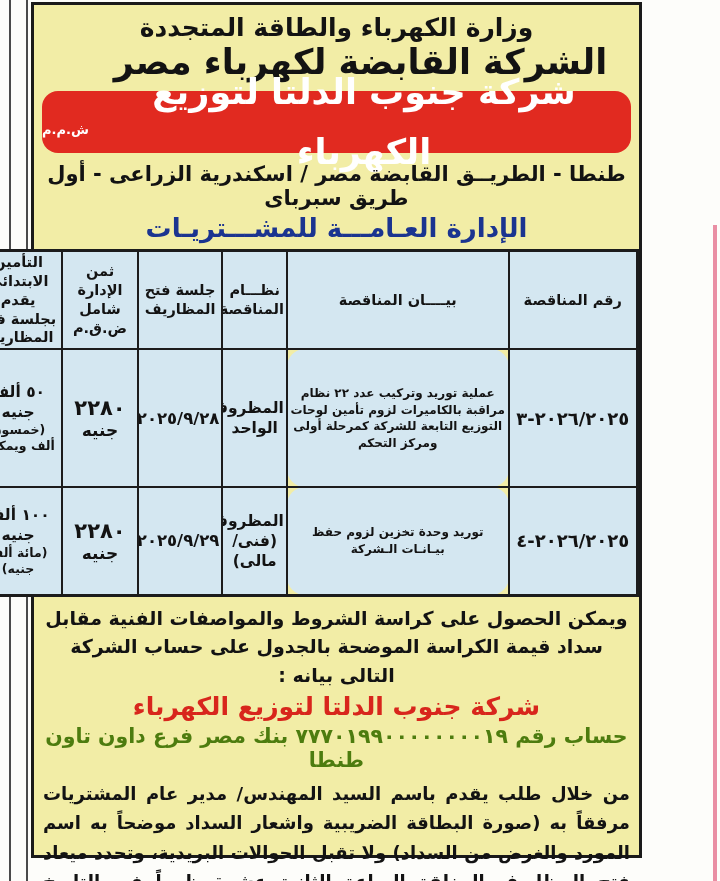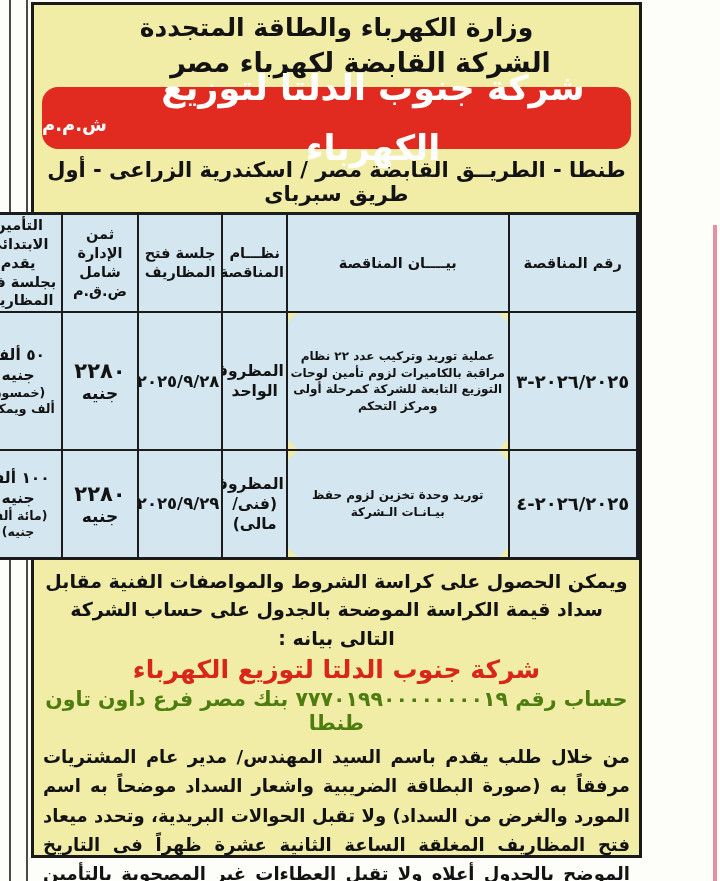--- a/index.html
+++ b/index.html
@@ -27,7 +27,7 @@
   }
 
   .ministry   { font-size:25px; margin-top:8px;  letter-spacing:0.5px; }
-  .holding    { font-size:27px; margin-top:5px;  letter-spacing:0.5px;padding-left:48px; }
+  .holding    { font-size:35px;  letter-spacing:0.5px;padding-left:48px; }
 
   .banner {
     margin:9px 8px 0 8px; height:62px;

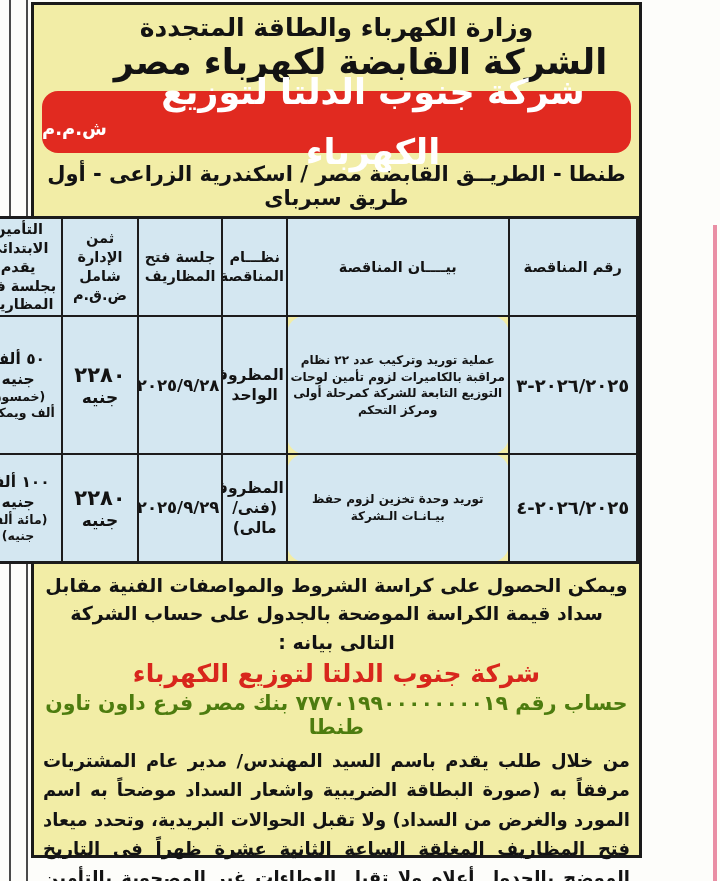--- a/index.html
+++ b/index.html
@@ -35,7 +35,7 @@
     color:#ffffff; font-size:35px; line-height:60px;
     display:flex; align-items:center; justify-content:center; gap:8px;
   }
-  .banner .suffix { font-size:18px; line-height:1; padding-top:14px; }
+  .banner .suffix { font-size:13px; line-height:1; padding-top:14px; }
 
   .address    { font-size:21px;  margin-top:9px; }
   .department { font-size:26px;  margin-top:3px; color:#1b3490; letter-spacing:1px; }

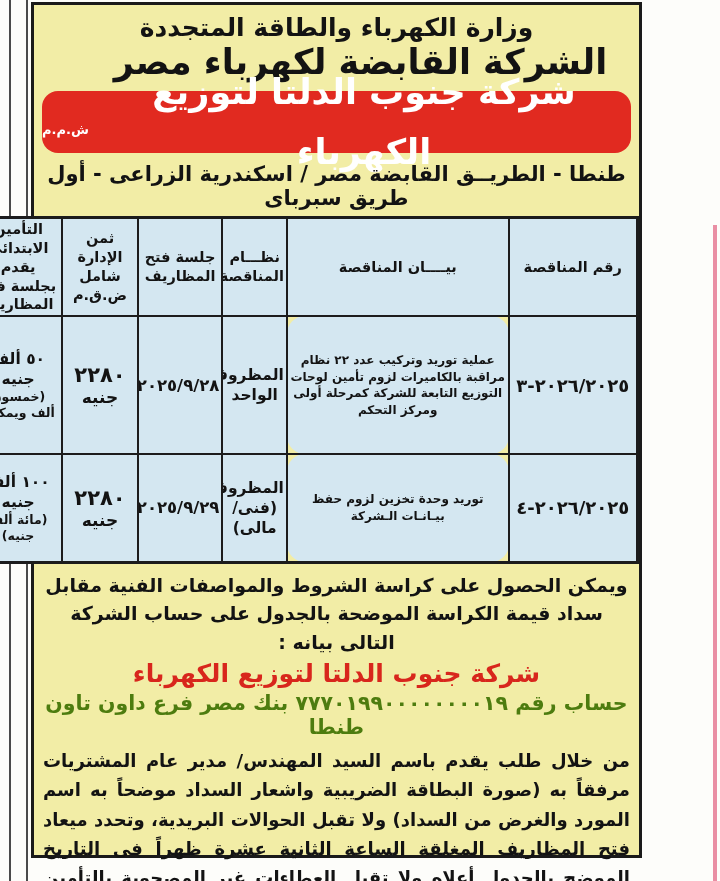--- a/index.html
+++ b/index.html
@@ -100,6 +100,7 @@
     </div>
 
     <div class="address">طنطا - الطريــق القابضة مصر / اسكندرية الزراعى - أول طريق سبرباى</div>
+    <div class="department">الإدارة العـامـــة للمشـــتريـات</div>
 
     <table class="tenders">
       <colgroup>

